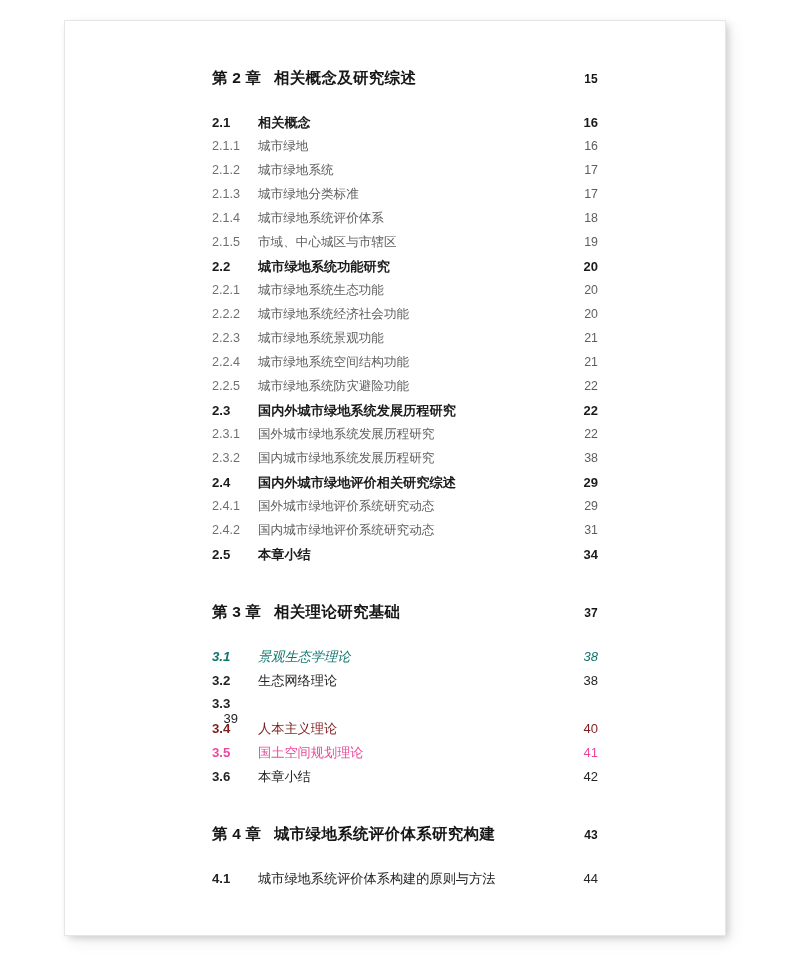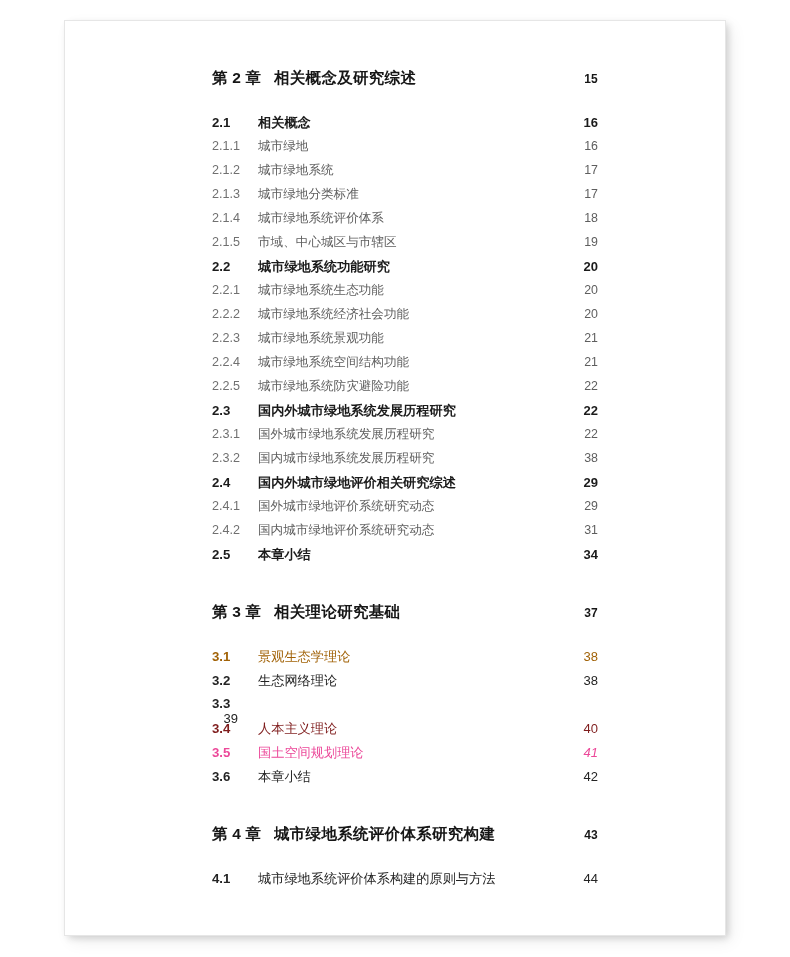--- a/index.html
+++ b/index.html
@@ -228,7 +228,7 @@
         <span class="page">37</span>
       </div>
       <div class="gap-after-chapter"></div>
-      <div class="row lvl2" style="font-weight: normal; color: #a16207;">
+      <div class="row lvl2" style="font-weight: normal; color: #0f766e; font-style: italic;">
         <span class="num">3.1</span>
         <span class="title">景观生态学理论</span>
         <span class="page" style="font-weight: normal;">38</span>

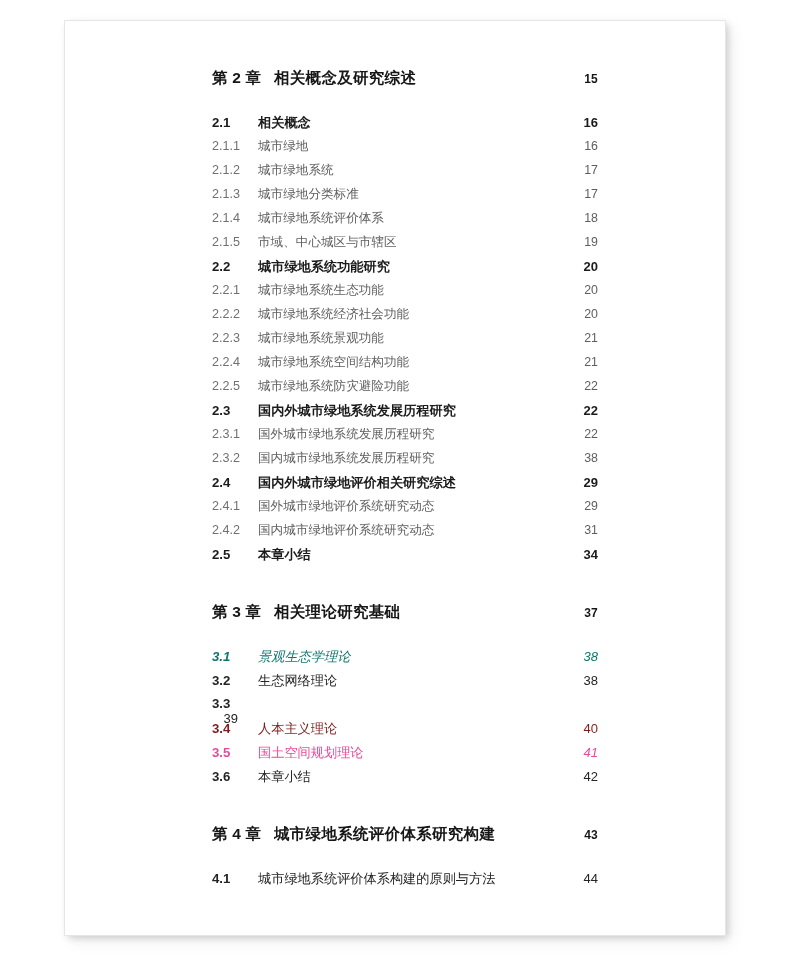--- a/index.html
+++ b/index.html
@@ -251,7 +251,7 @@
       <div class="row lvl2" style="font-weight: normal; color: #ec4899;">
         <span class="num">3.5</span>
         <span class="title">国土空间规划理论</span>
-        <span class="page" style="font-weight: normal; font-style: italic;">41</span>
+        <span class="page" style="font-weight: normal;">41</span>
       </div>
       <div class="row lvl2" style="font-weight: normal; color: rgb(36, 36, 36);">
         <span class="num">3.6</span>

